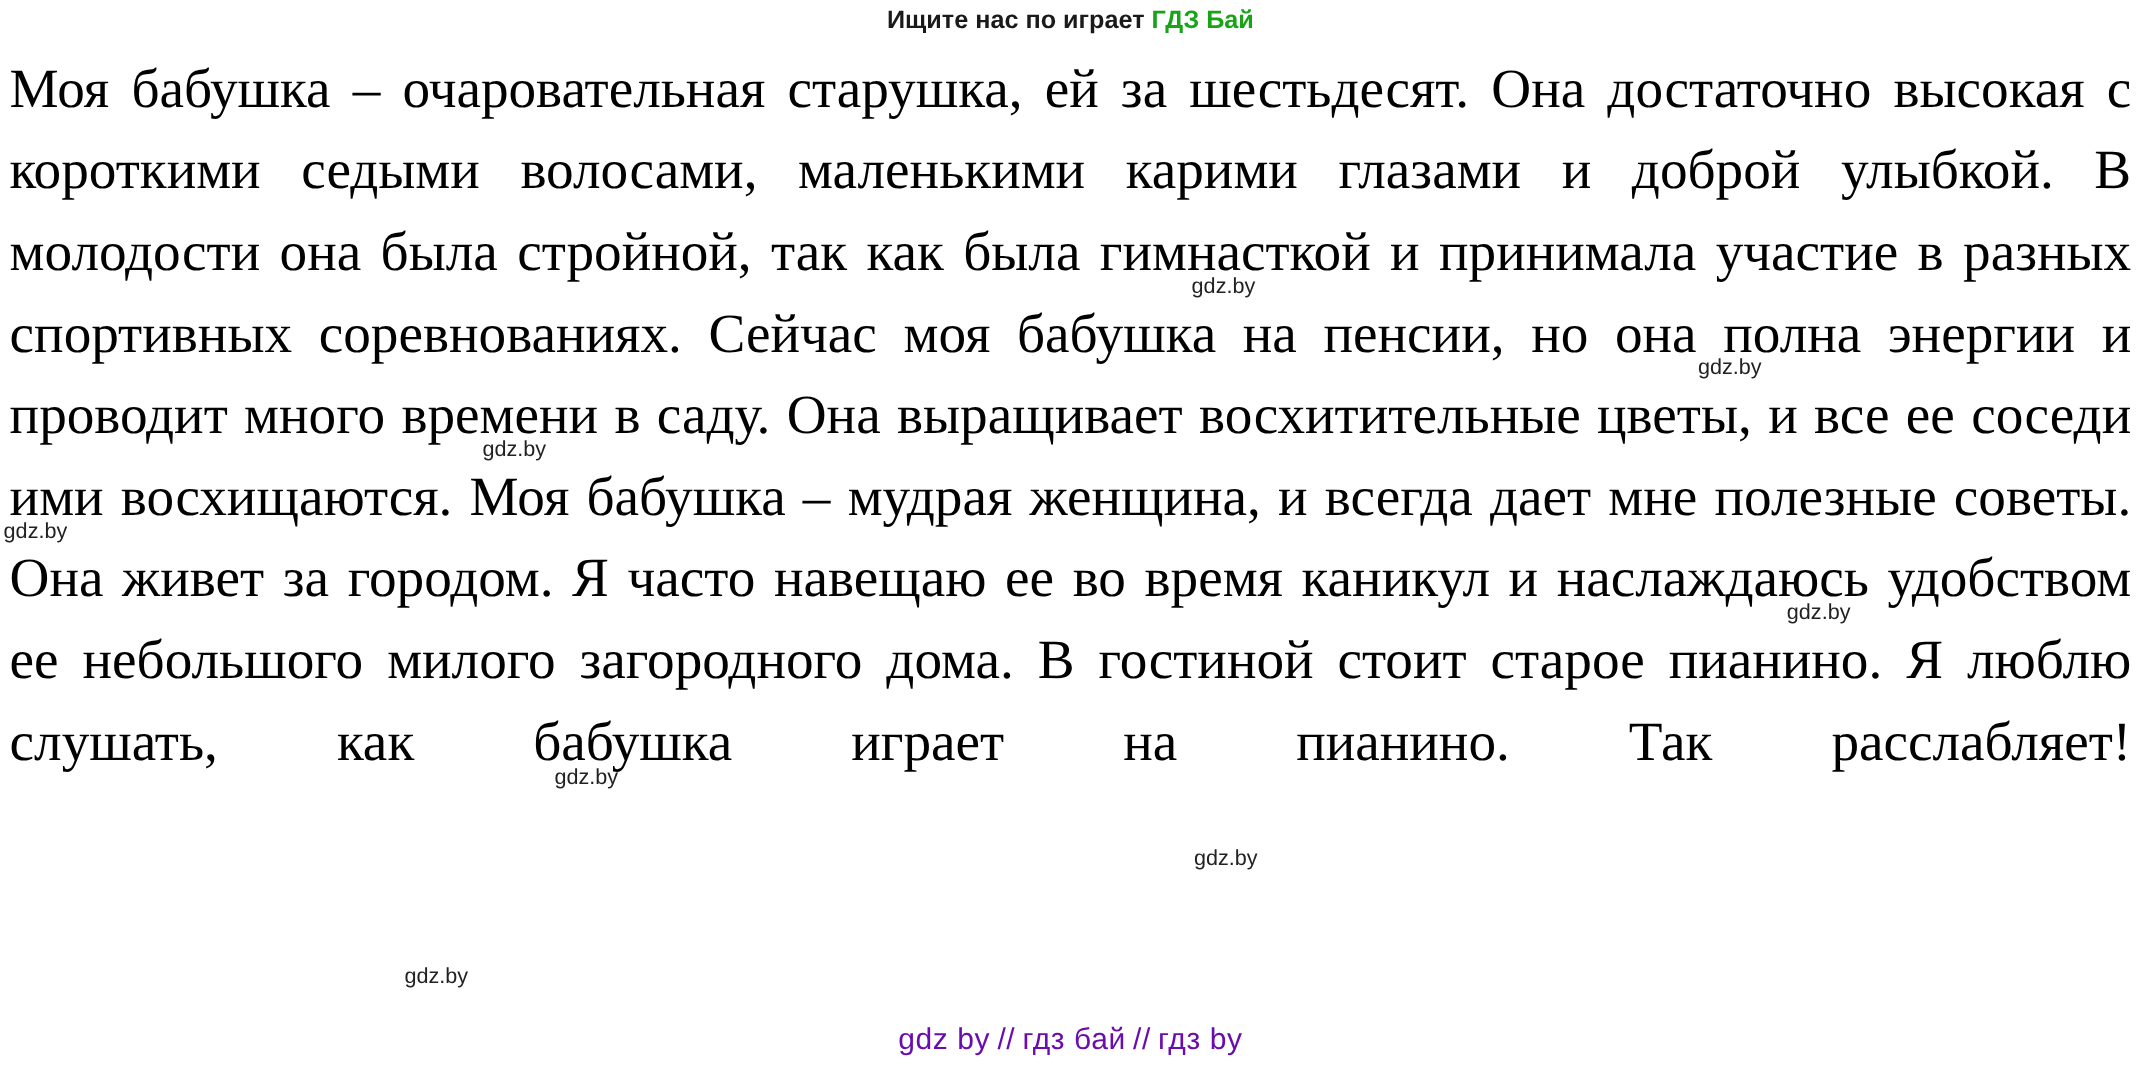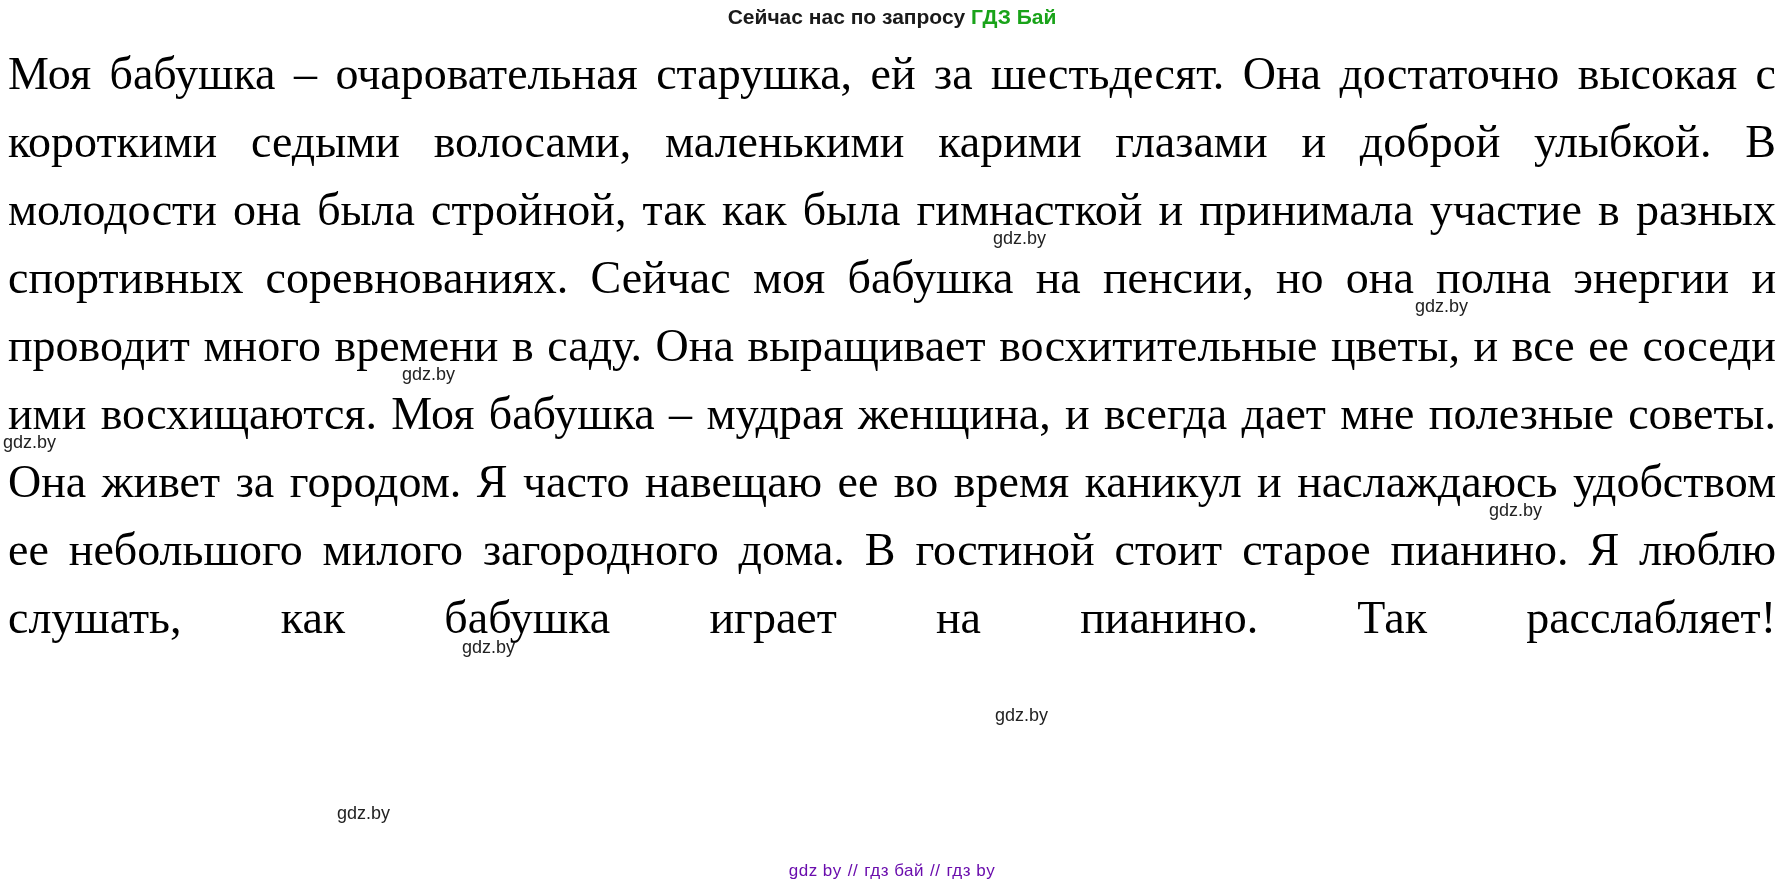--- a/index.html
+++ b/index.html
@@ -95,7 +95,7 @@
 <div class="page">
 
   <div class="top-banner">
-    <span>Сейчас нас по запросу </span><span class="green">ГДЗ Бай</span>
+    <span>Ищите нас по играет </span><span class="green">ГДЗ Бай</span>
   </div>
 
   <div class="text-body">

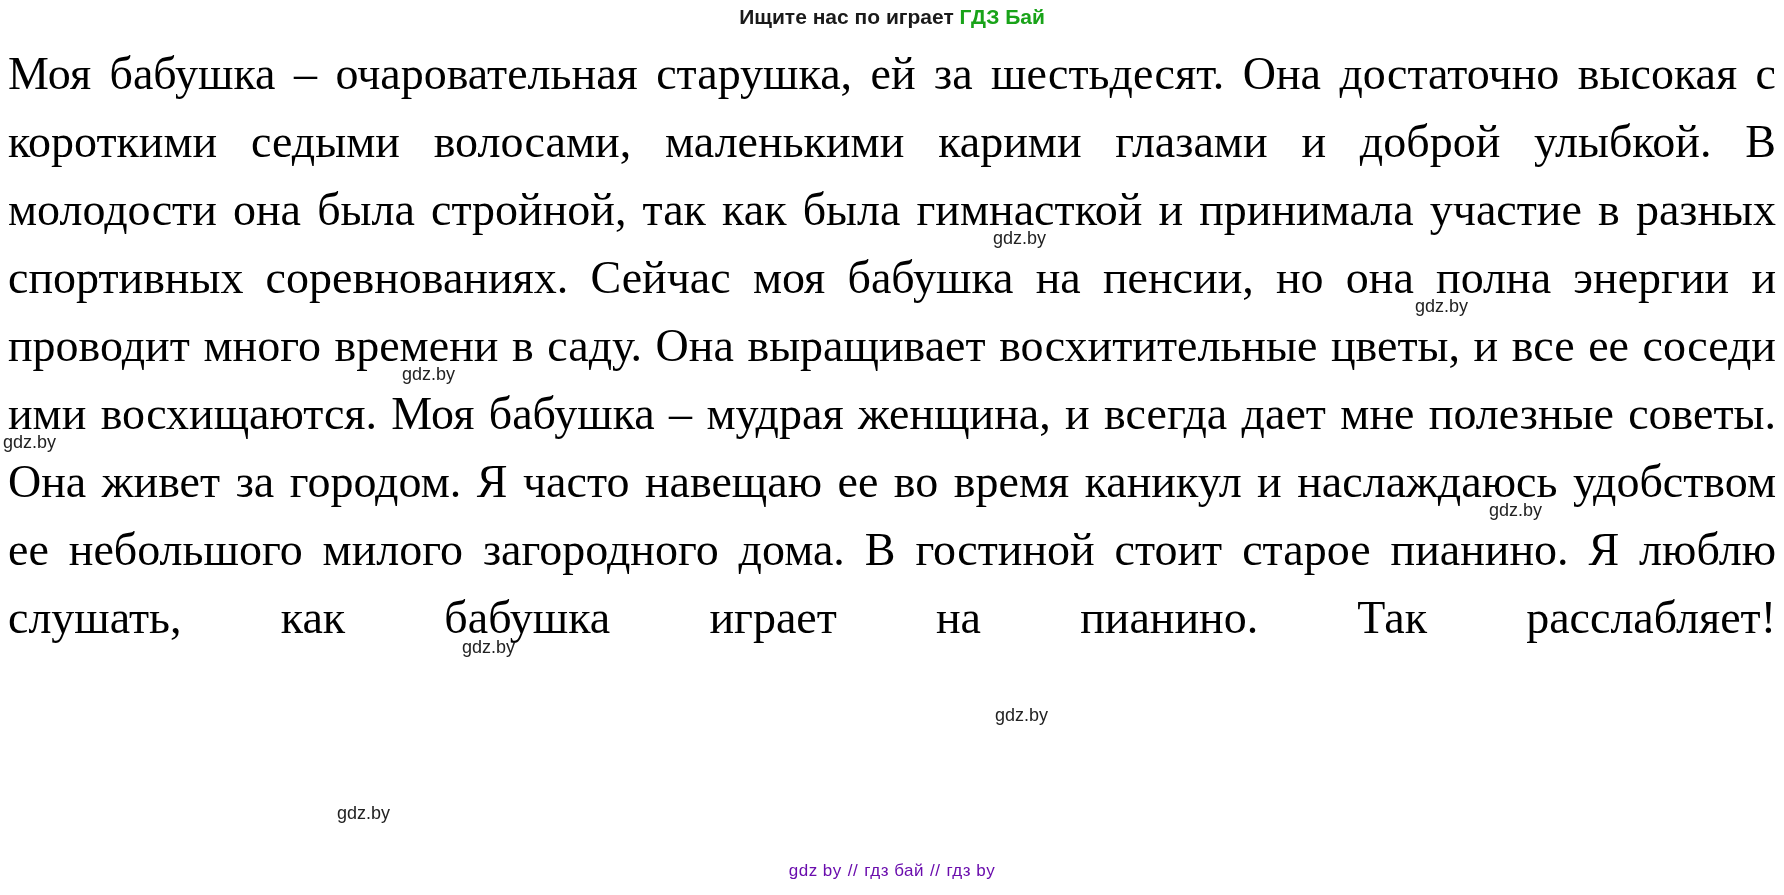--- a/index.html
+++ b/index.html
@@ -80,7 +80,7 @@
     width: 100%;
     text-align: center;
     font-family: "Liberation Sans", sans-serif;
-    font-size: 17px;
+    font-size: 25px;
     color: #6a0dad;
     letter-spacing: 0.5px;
   }

